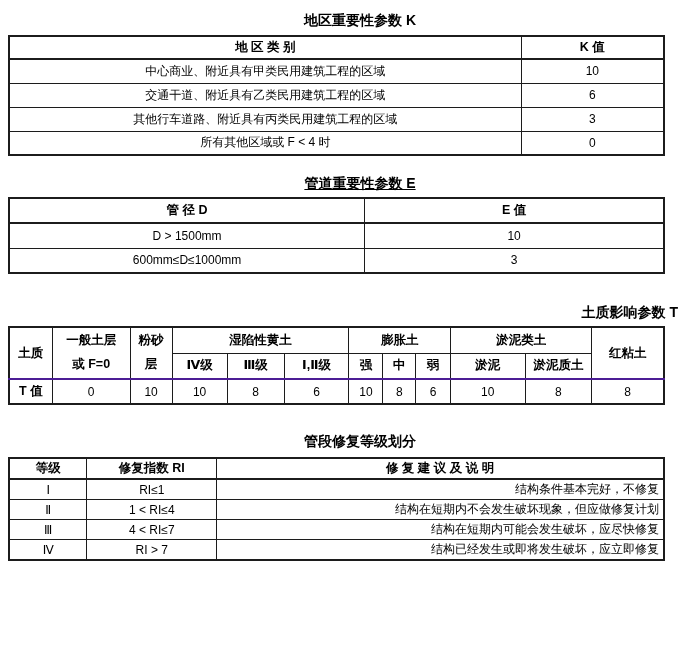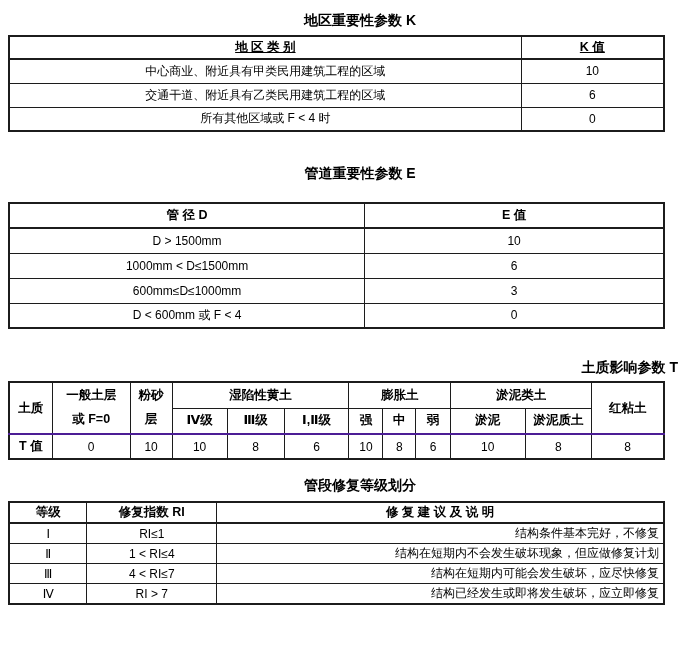--- a/index.html
+++ b/index.html
@@ -53,7 +53,7 @@
 
   thead th { border-bottom: 2px solid #1c1c1c; }
 
-  .tbl-1 thead tr { height: 23px; text-decoration: underline; }
+  .tbl-1 thead tr { height: 23px; }
   .tbl-1 tbody tr { height: 24px; padding-left: 24px; }
   .tbl-2 tr { height: 25px; }
   .tbl-3 tr.hdr-row { height: 26px; }

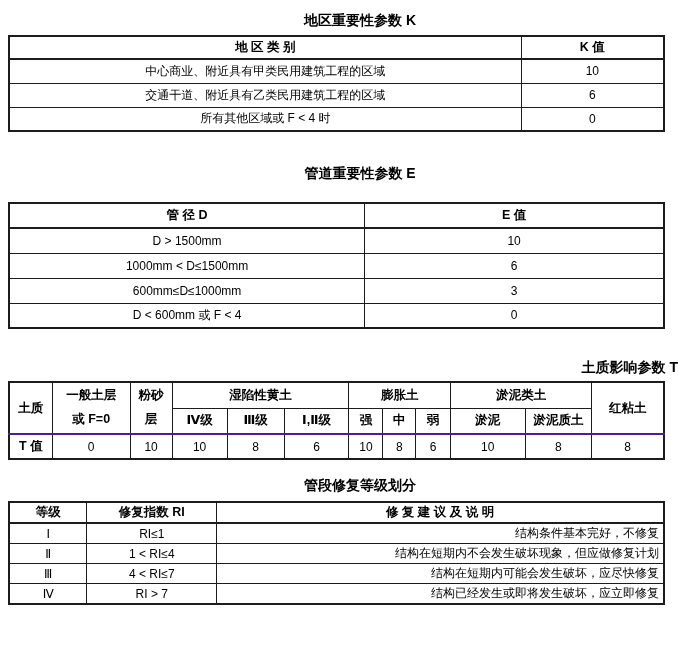--- a/index.html
+++ b/index.html
@@ -94,6 +94,10 @@
     <tr>
       <td>交通干道、附近具有乙类民用建筑工程的区域</td>
       <td>6</td>
+    </tr>
+    <tr>
+      <td>其他行车道路、附近具有丙类民用建筑工程的区域</td>
+      <td>3</td>
     </tr>
     <tr>
       <td>所有其他区域或 F &lt; 4 时</td>

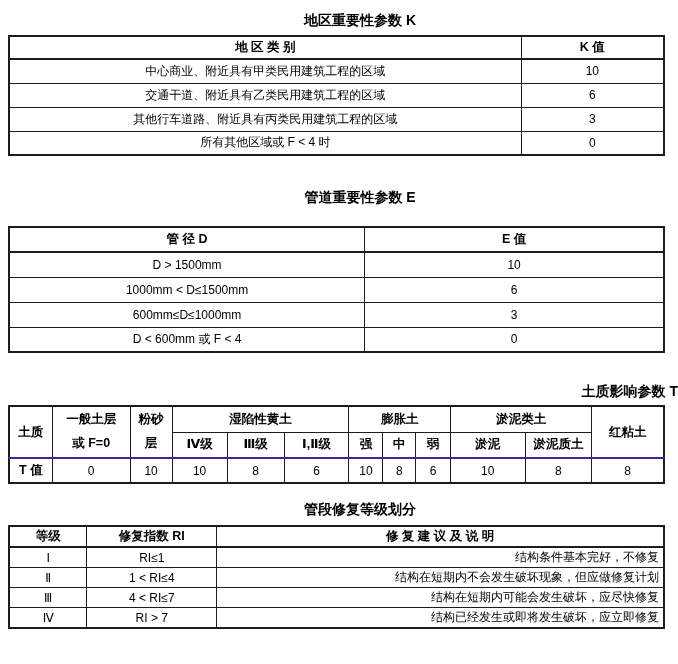--- a/index.html
+++ b/index.html
@@ -23,7 +23,7 @@
     padding-left: 42px;
   }
   .title-1 { padding-top: 12px; }
-  .title-2 { margin-top: 33px; }
+  .title-2 { margin-top: 19px; text-decoration: underline; }
   .title-3 { margin-top: 30px; text-align: right; }
   .title-4 { margin-top: 17px; }
 

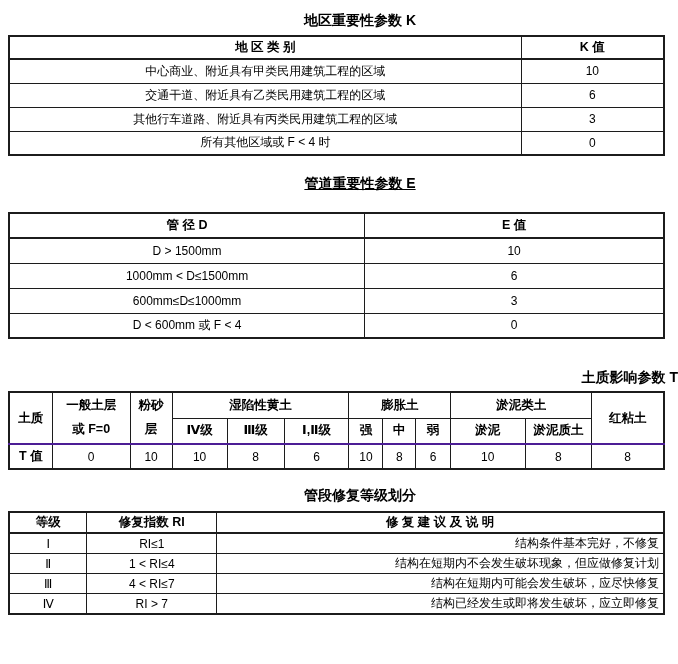--- a/index.html
+++ b/index.html
@@ -35,7 +35,7 @@
     border: 2px solid #1c1c1c;
   }
   .tbl-1 { margin-top: 7px; }
-  .tbl-2 { margin-top: 21px; }
+  .tbl-2 { margin-top: 6px; }
   .tbl-3 { margin-top: 6px; }
   .tbl-4 { margin-top: 8px; }
 

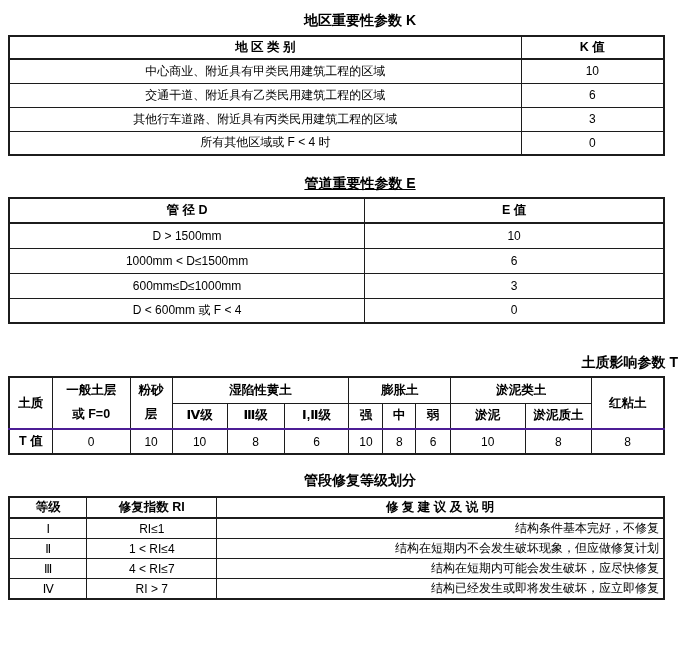--- a/index.html
+++ b/index.html
@@ -123,10 +123,6 @@
     <tr>
       <td>D &gt; 1500mm</td>
       <td>10</td>
-    </tr>
-    <tr>
-      <td>1000mm &lt; D≤1500mm</td>
-      <td>6</td>
     </tr>
     <tr>
       <td>600mm≤D≤1000mm</td>

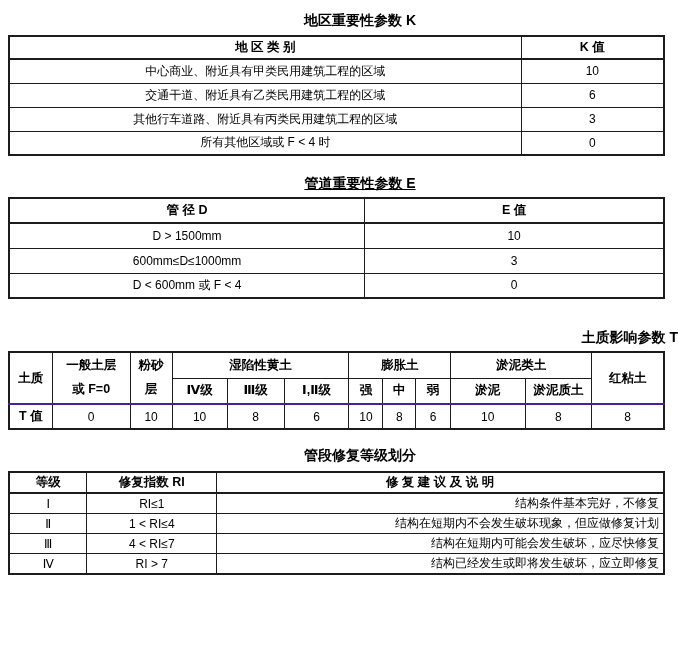--- a/index.html
+++ b/index.html
@@ -127,10 +127,6 @@
     <tr>
       <td>600mm≤D≤1000mm</td>
       <td>3</td>
-    </tr>
-    <tr>
-      <td>D &lt; 600mm 或 F &lt; 4</td>
-      <td>0</td>
     </tr>
   </tbody>
 </table>

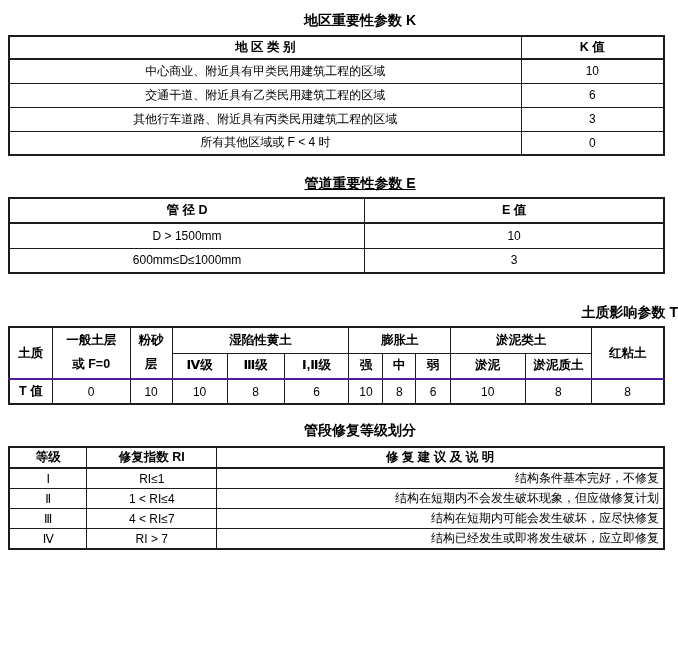--- a/index.html
+++ b/index.html
@@ -25,7 +25,7 @@
   .title-1 { padding-top: 12px; }
   .title-2 { margin-top: 19px; text-decoration: underline; }
   .title-3 { margin-top: 30px; text-align: right; }
-  .title-4 { margin-top: 17px; }
+  .title-4 { margin-top: 28px; }
 
   table {
     border-collapse: collapse;

